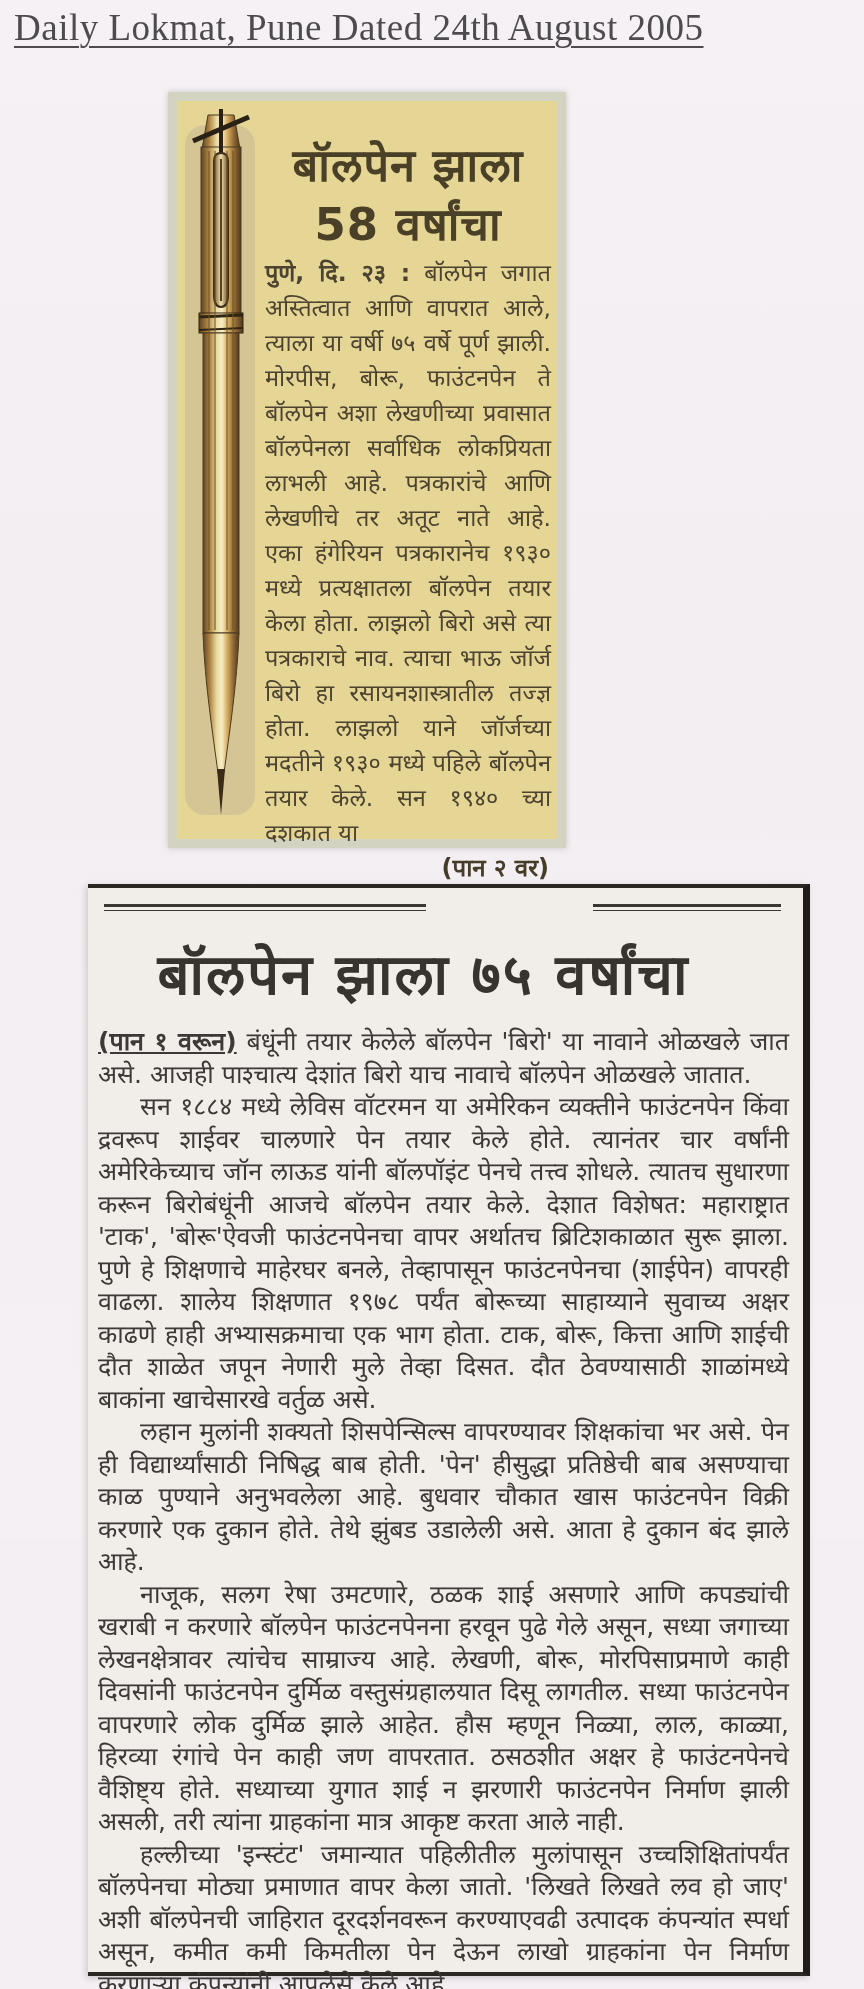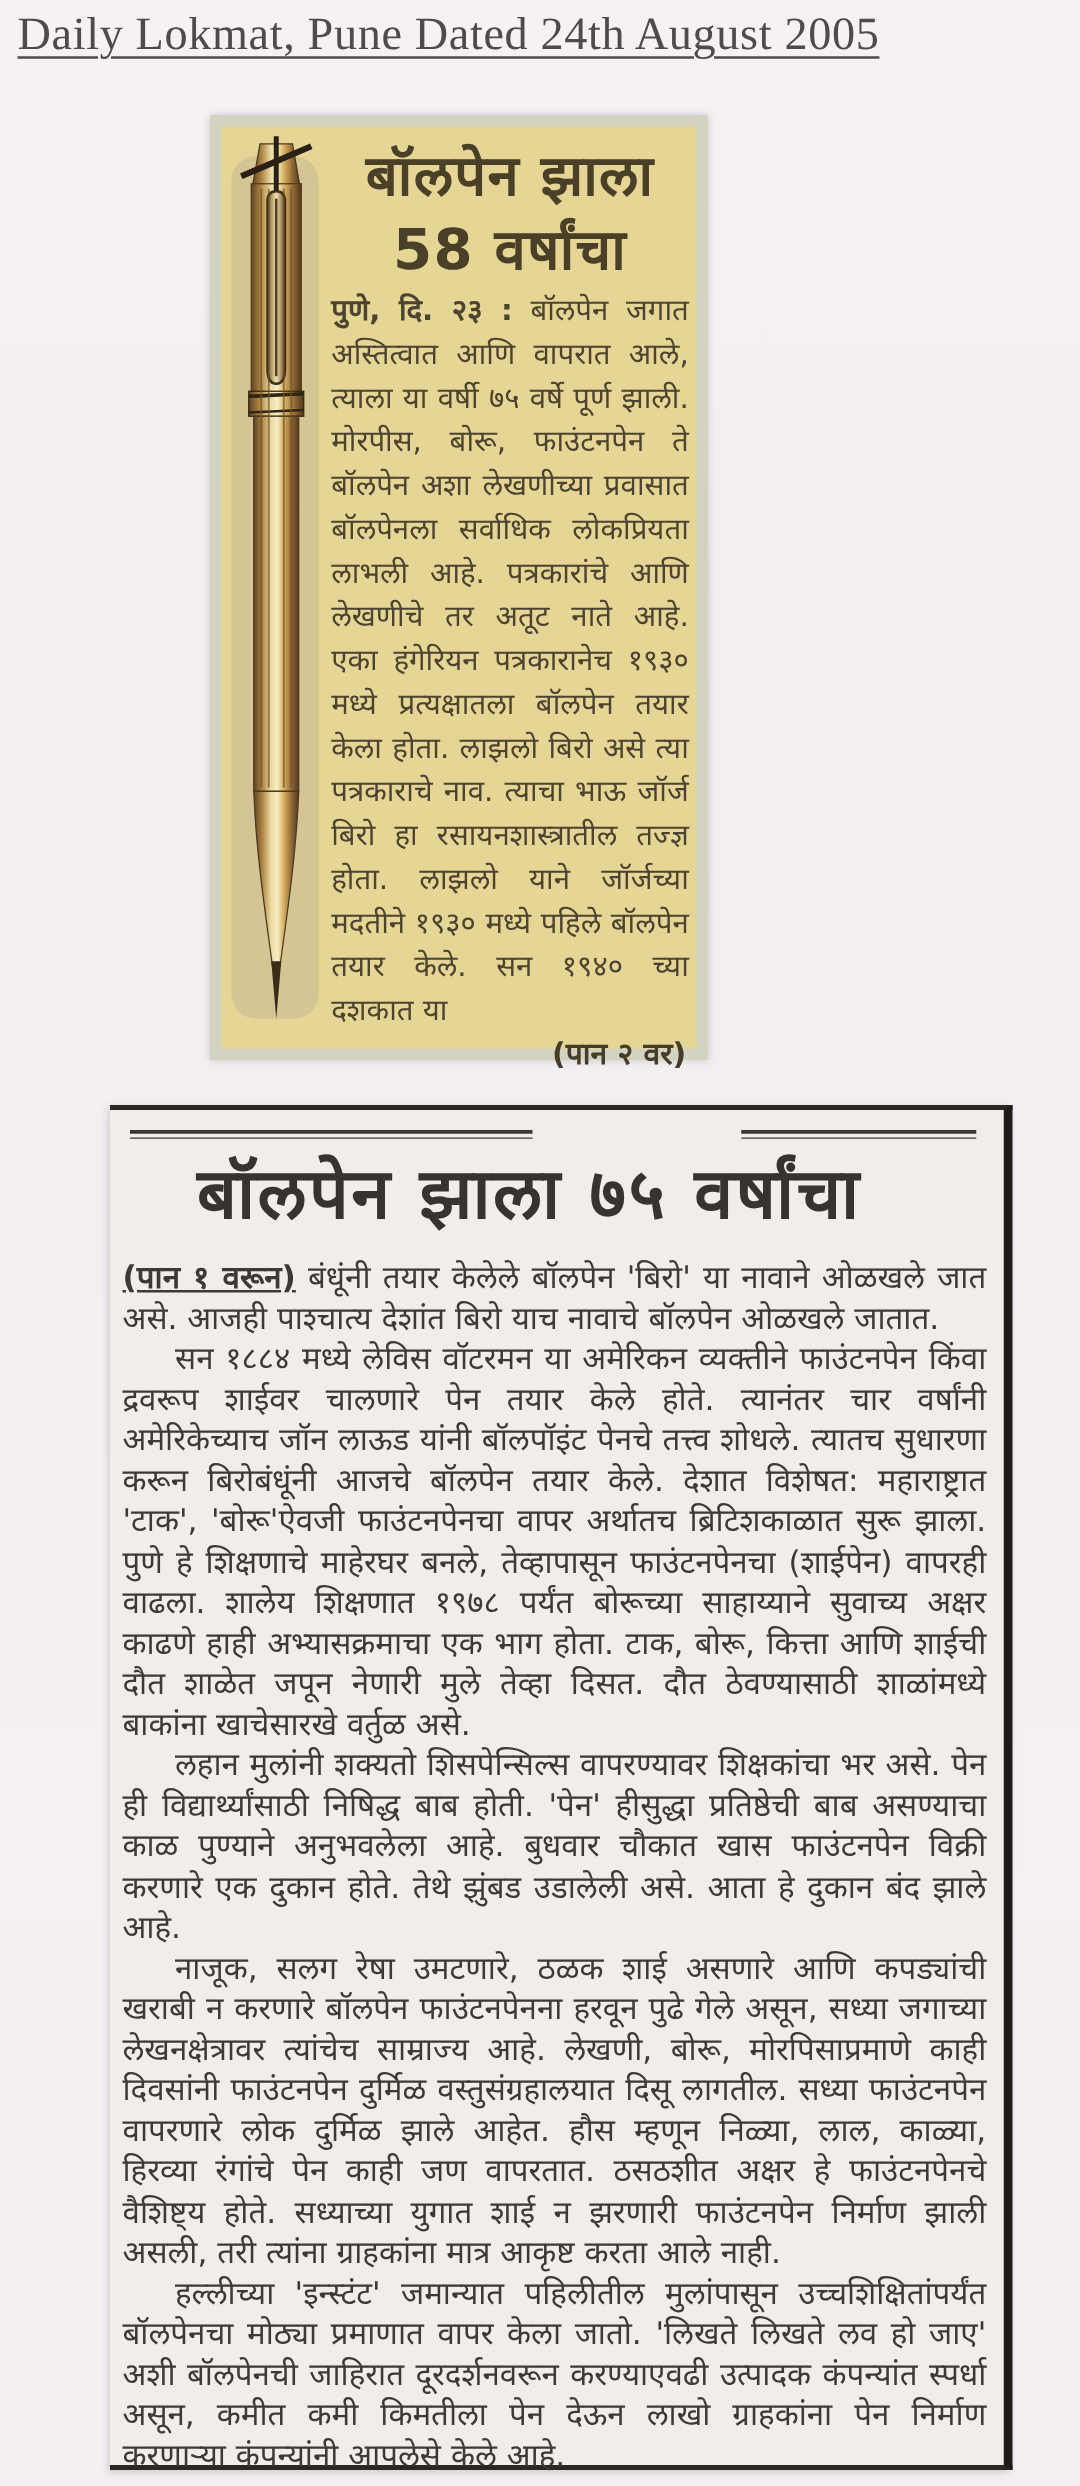--- a/index.html
+++ b/index.html
@@ -54,7 +54,7 @@
     color: #4e4633;
   }
   .c1-headline {
-    margin-top: 11px;
+    margin-top: 36px;
     font-size: 45px;
     line-height: 1.3;
     font-weight: bold;

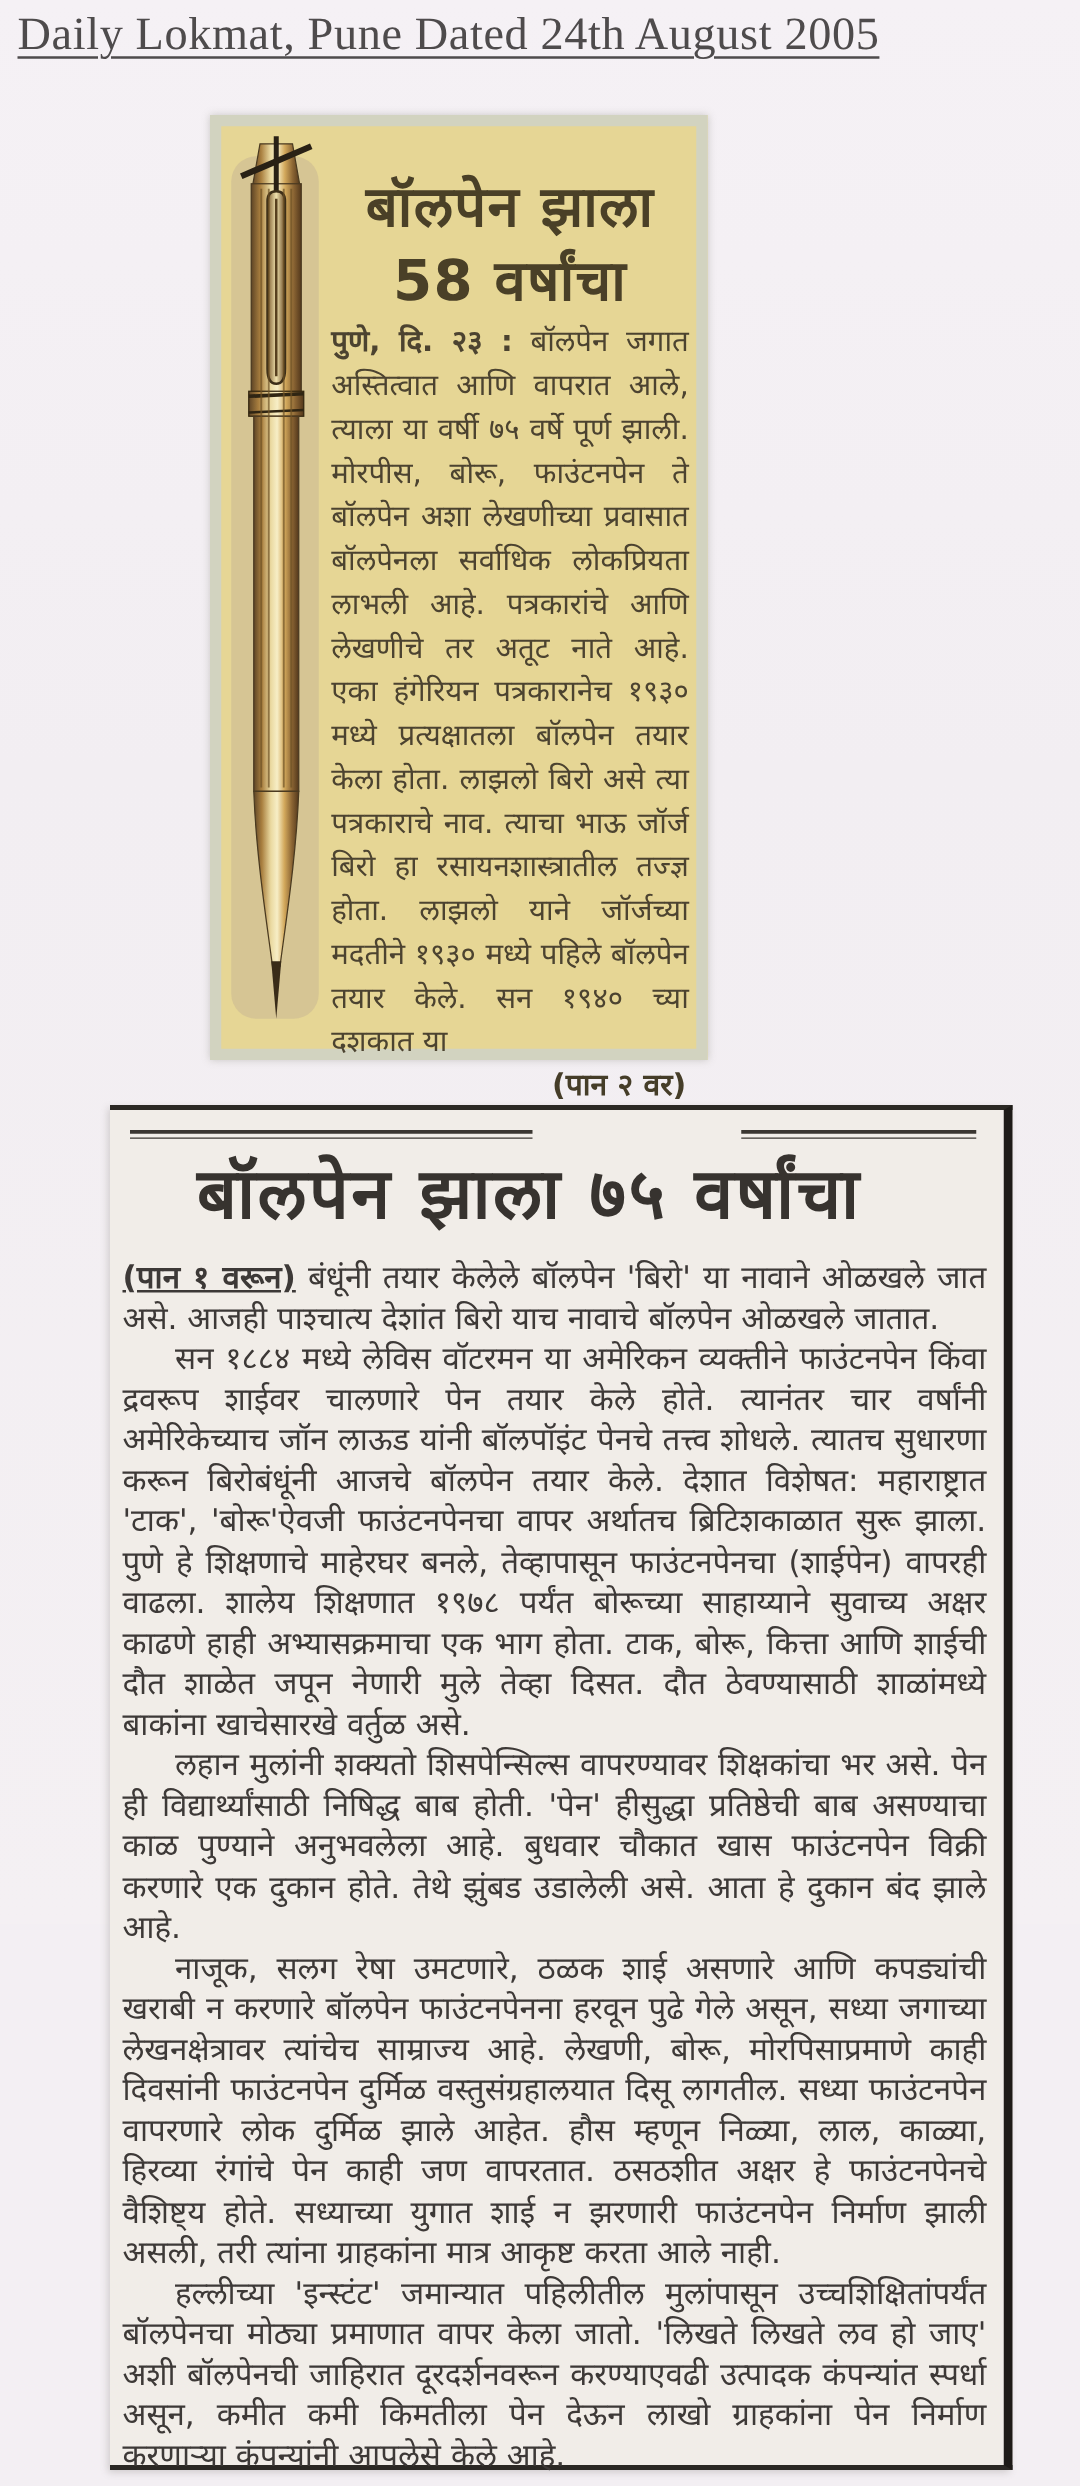--- a/index.html
+++ b/index.html
@@ -111,7 +111,7 @@
   .rule.left  { left: 6px;  width: 322px; }
   .rule.right { right: 8px; width: 188px; }
   .c2-headline {
-    margin-top: 2px;
+    margin-top: 22px;
     text-align: center;
     font-size: 56px;
     font-weight: bold;

